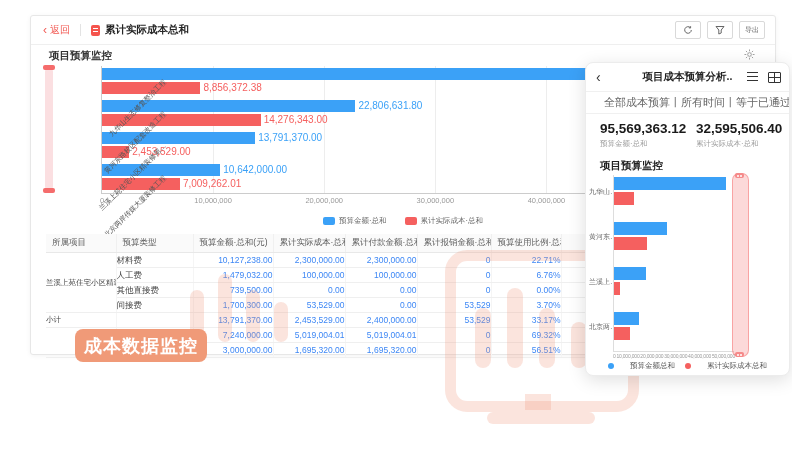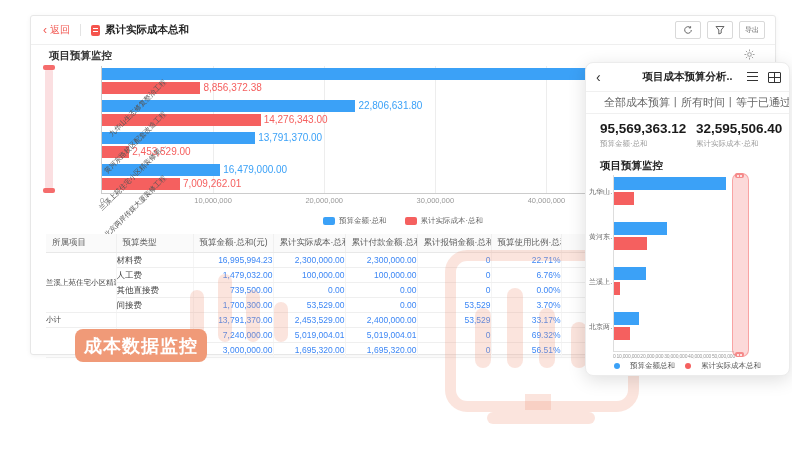--- a/index.html
+++ b/index.html
@@ -160,7 +160,7 @@
       <div class="hbar" style="left: 0px; top: 66px; width: 153.237px; background: rgb(59, 161, 247);"></div>
       <div class="bar-label" style="left: 156.237px; top: 68px; color: rgb(59, 161, 247);">13,791,370.00</div>
       <div class="hbar" style="left: 0px; top: 98px; width: 118.244px; background: rgb(59, 161, 247);"></div>
-      <div class="bar-label" style="left: 121.244px; top: 100px; color: rgb(59, 161, 247);">16,479,000.00</div>
+      <div class="bar-label" style="left: 121.244px; top: 100px; color: rgb(59, 161, 247);">10,642,000.00</div>
       <div class="hbar" style="left: 0px; top: 16px; width: 98.4041px; background: rgb(245, 96, 95);"></div>
       <div class="bar-label" style="left: 101.404px; top: 18px; color: rgb(245, 96, 95);">8,856,372.38</div>
       <div class="hbar" style="left: 0px; top: 48px; width: 158.626px; background: rgb(245, 96, 95);"></div>

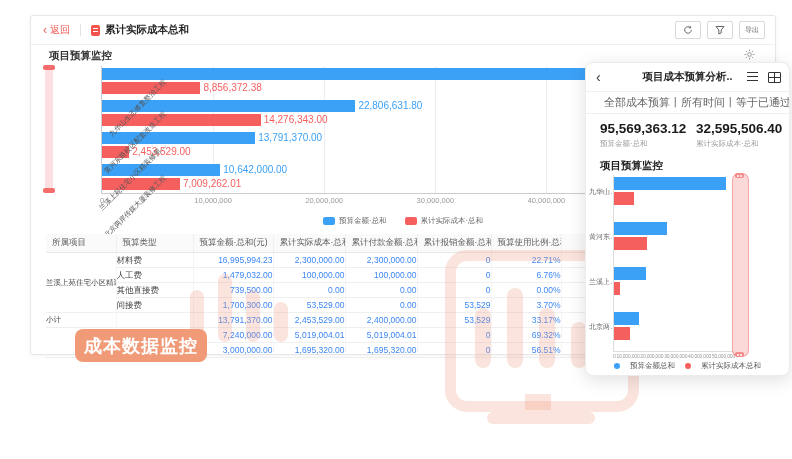--- a/index.html
+++ b/index.html
@@ -214,7 +214,7 @@
         <tr>
           <td class="c-proj" rowspan="4">兰溪上苑住宅小区精装修第…</td>
           <td class="c-type">材料费</td>
-          <td class="c-num">16,995,994.23</td>
+          <td class="c-num">10,127,238.00</td>
           <td class="c-num">2,300,000.00</td>
           <td class="c-num">2,300,000.00</td>
           <td class="c-num">0</td>

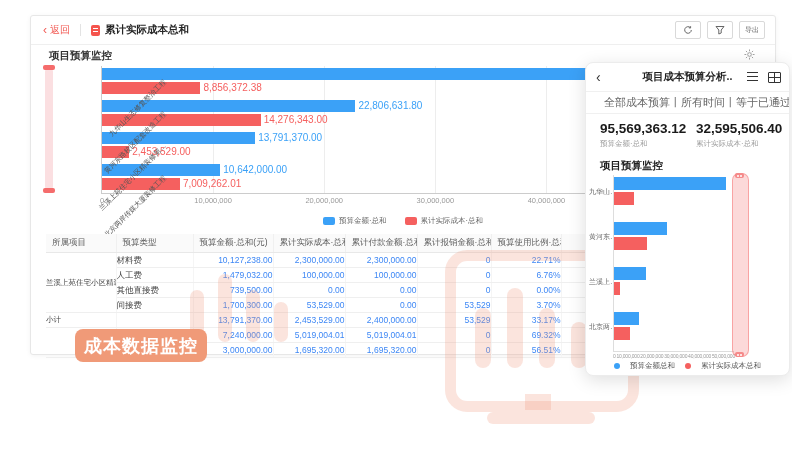--- a/index.html
+++ b/index.html
@@ -96,7 +96,7 @@
   .m-handle{position:absolute;left:2px;width:9px;height:5px;background:#f58a8a;border-radius:2px}
   .m-handle i{position:absolute;top:1.5px;width:2px;height:2px;border-radius:50%;background:#fff;display:block}
   #m-legend{position:absolute;left:0;top:298px;width:100%;display:flex;justify-content:center;gap:10px}
-  .m-leg-item{display:flex;align-items:center;gap:10px;font-size:7.5px;color:#555}
+  .m-leg-item{display:flex;align-items:center;gap:16px;font-size:7.5px;color:#555}
   .dot{width:6px;height:6px;border-radius:50%;display:inline-block}
 </style>
 </head>

